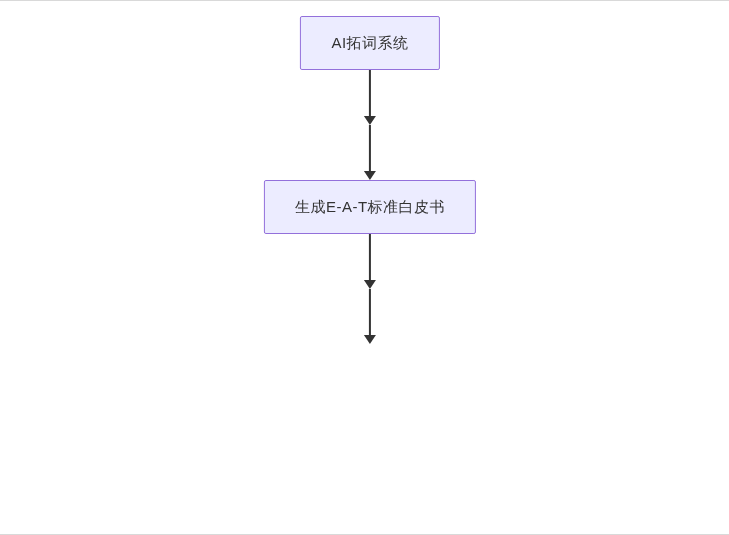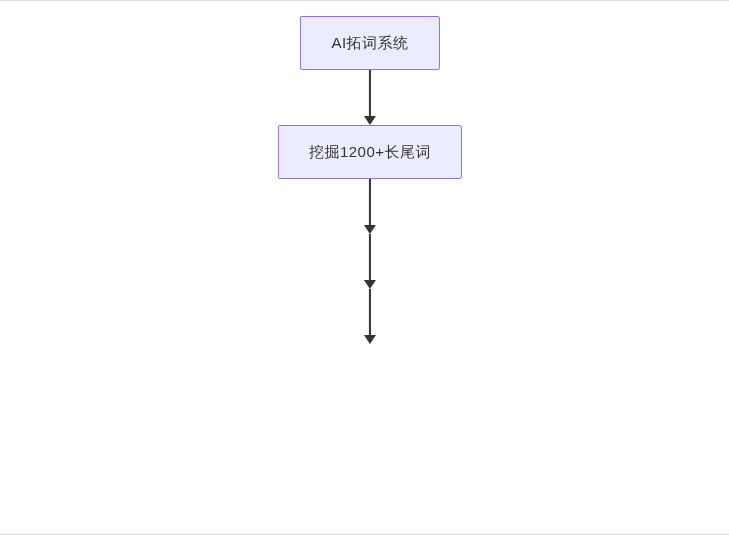--- a/index.html
+++ b/index.html
@@ -88,9 +88,6 @@
       <div class="arrow-head"></div>
     </div>
 
-    <div class="node">
-      <span class="node-label">挖掘1200+长尾词</span>
-    </div>
 
     <div class="connector">
       <div class="arrow-line"></div>

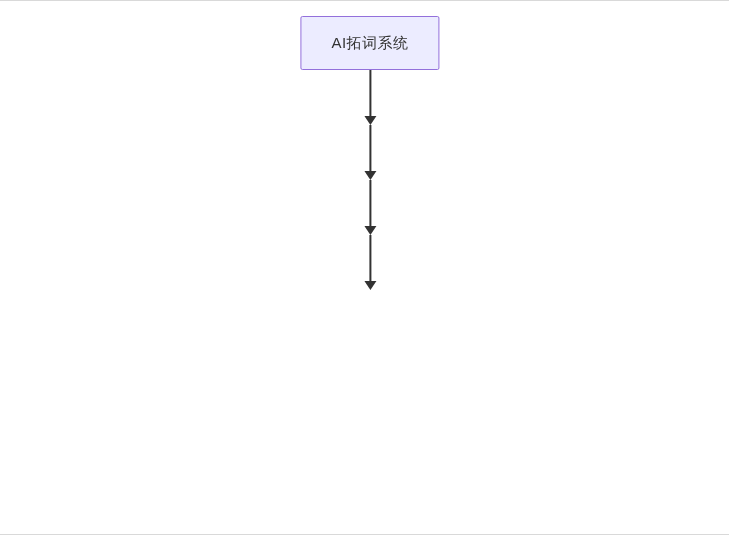--- a/index.html
+++ b/index.html
@@ -94,6 +94,9 @@
       <div class="arrow-head"></div>
     </div>
 
+    <div class="node">
+      <span class="node-label">生成E-A-T标准白皮书</span>
+    </div>
 
     <div class="connector">
       <div class="arrow-line"></div>

